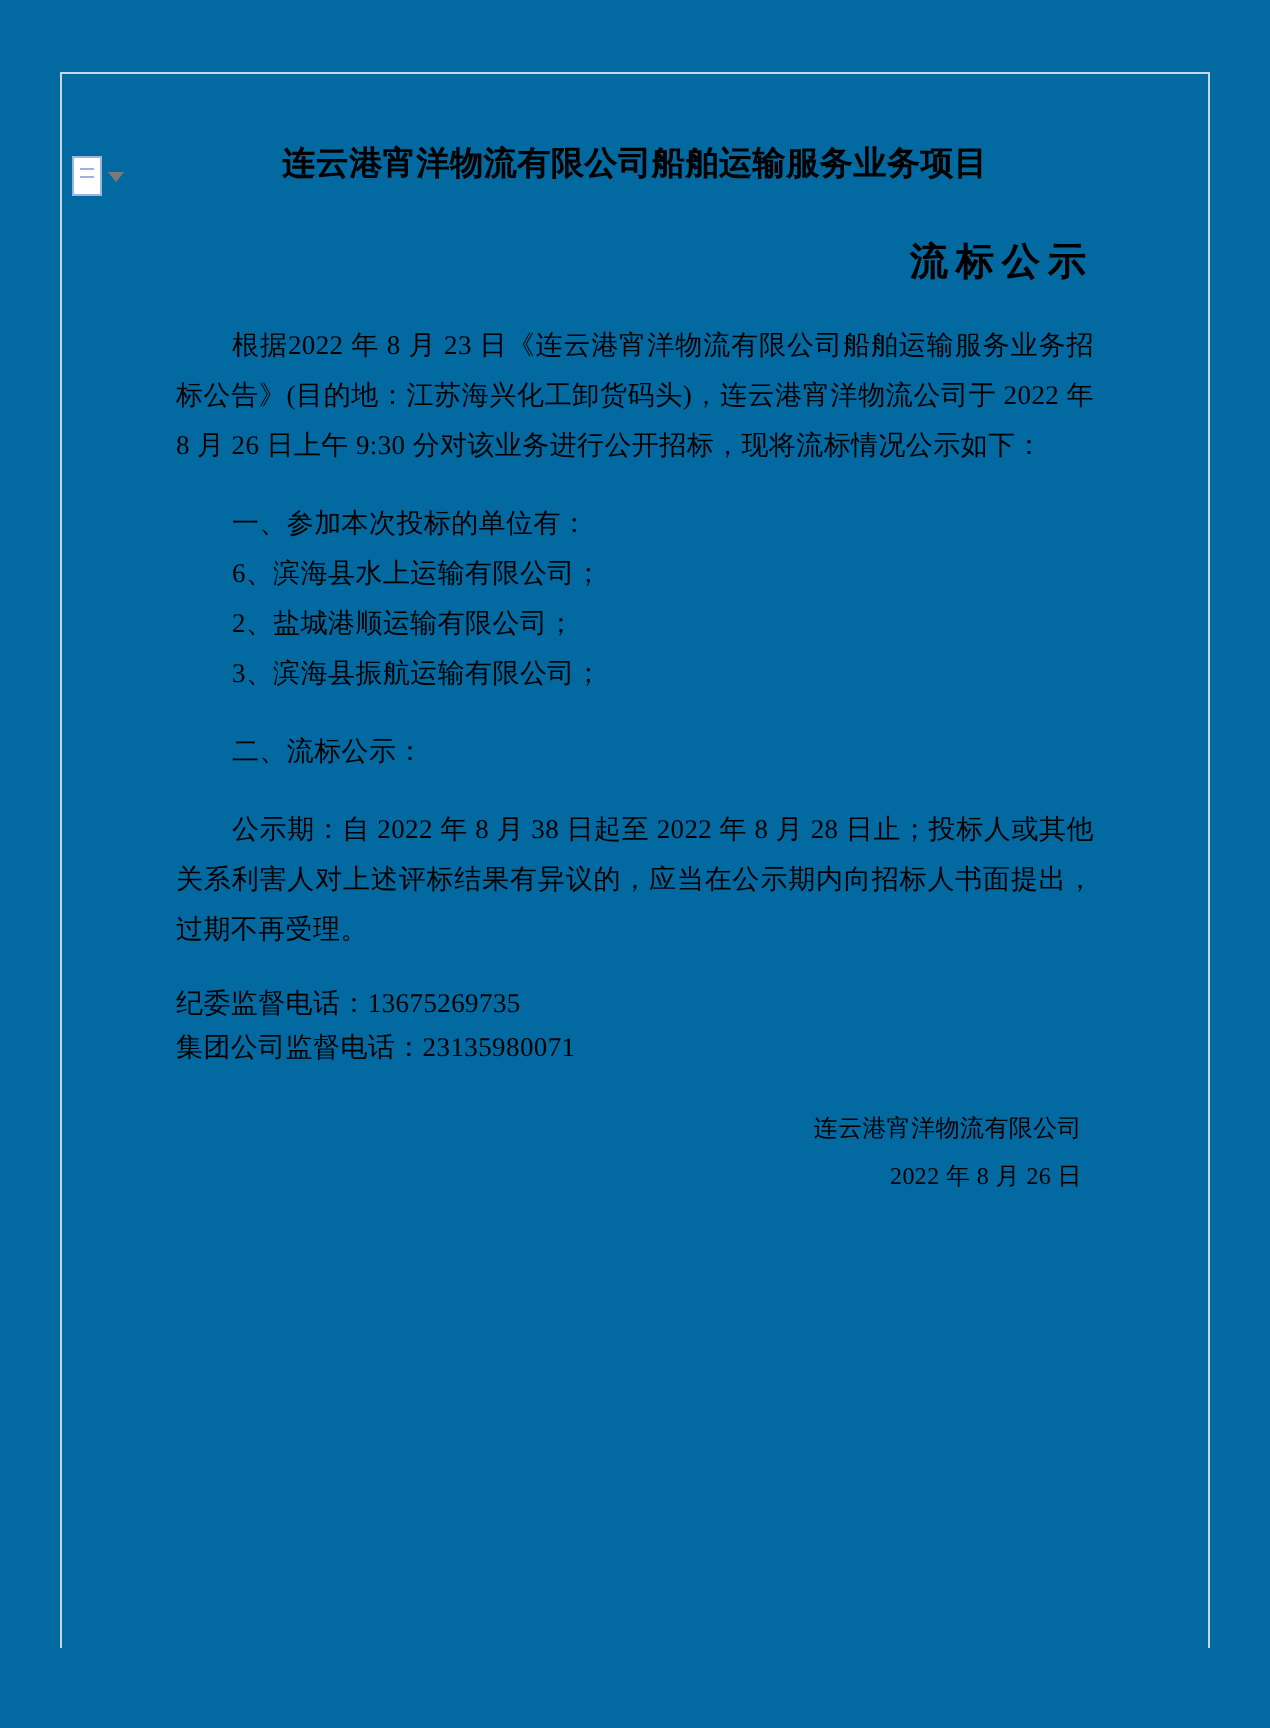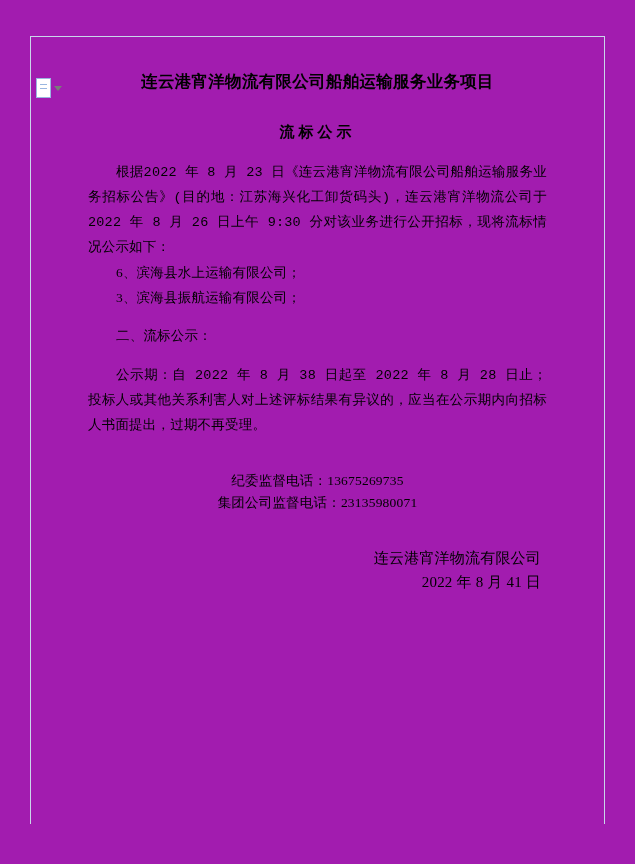--- a/index.html
+++ b/index.html
@@ -17,7 +17,7 @@
     position: relative;
     width: 635px;
     height: 864px;
-    background: #a21caf;
+    background: #0369a1;
     box-sizing: border-box;
   }
   .page-border-top {

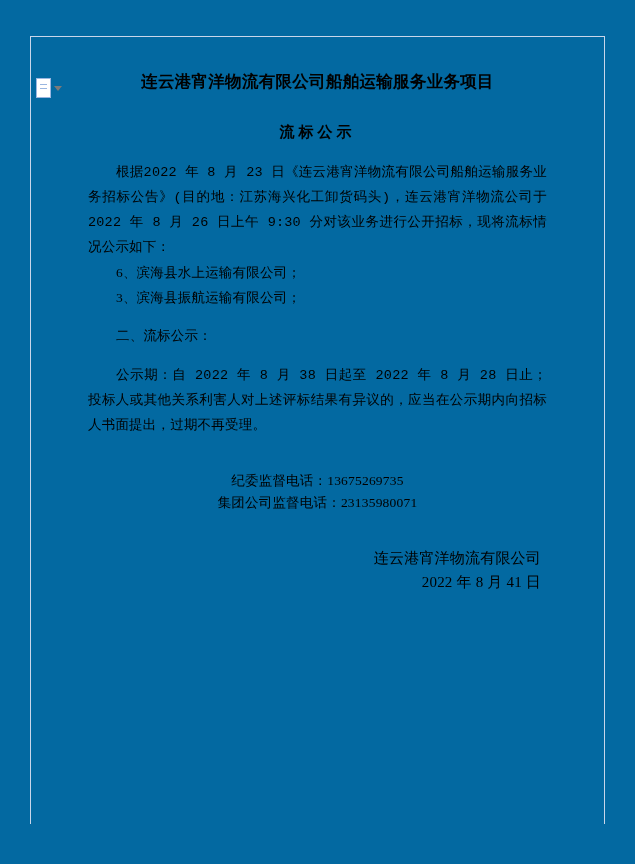--- a/index.html
+++ b/index.html
@@ -93,8 +93,8 @@
     color: #000000;
   }
   .subtitle {
-    text-align: center;
-    font-size: 15px;
+    text-align: right;
+    font-size: 19px;
     font-weight: bold;
     letter-spacing: 4px;
     line-height: 28px;

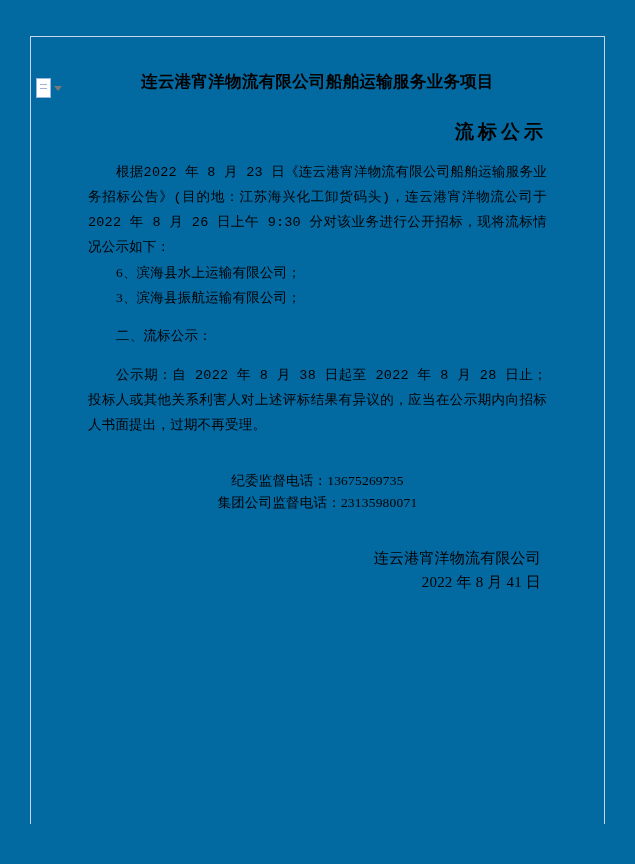--- a/index.html
+++ b/index.html
@@ -112,7 +112,6 @@
   }
   .para.indent {
     text-indent: 28px;
-    font-family: Liberation Mono, monospace;
   }
   .list-line {
     font-size: 13.5px;

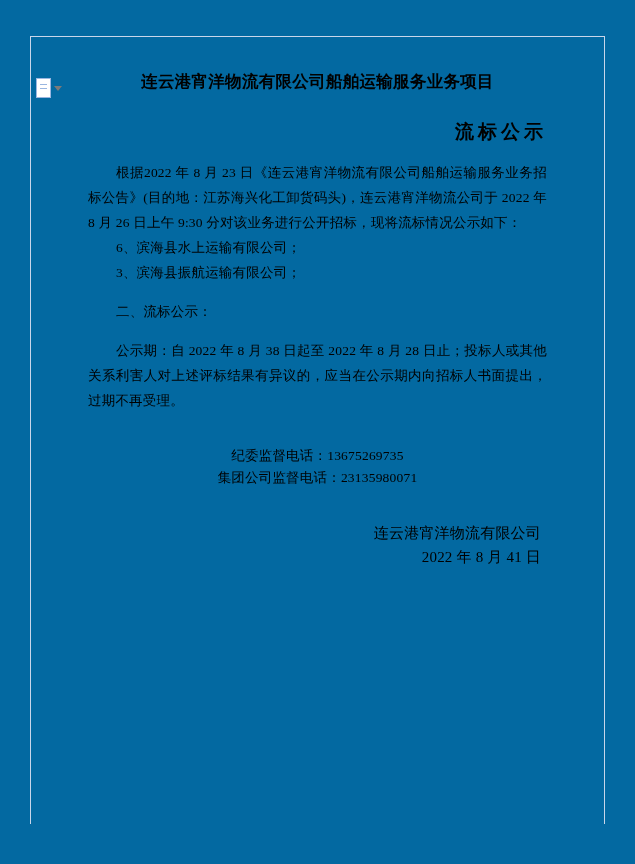--- a/index.html
+++ b/index.html
@@ -163,6 +163,7 @@
 
     <div class="para indent">根据2022 年 8 月 23 日《连云港宵洋物流有限公司船舶运输服务业务招标公告》(目的地：江苏海兴化工卸货码头)，连云港宵洋物流公司于 2022 年 8 月 26 日上午 9:30 分对该业务进行公开招标，现将流标情况公示如下：</div>
 
+    <div class="para indent">一、参加本次投标的单位有：</div>
 
     <div class="list-line">6、滨海县水上运输有限公司；</div>
     <div class="list-line">3、滨海县振航运输有限公司；</div>

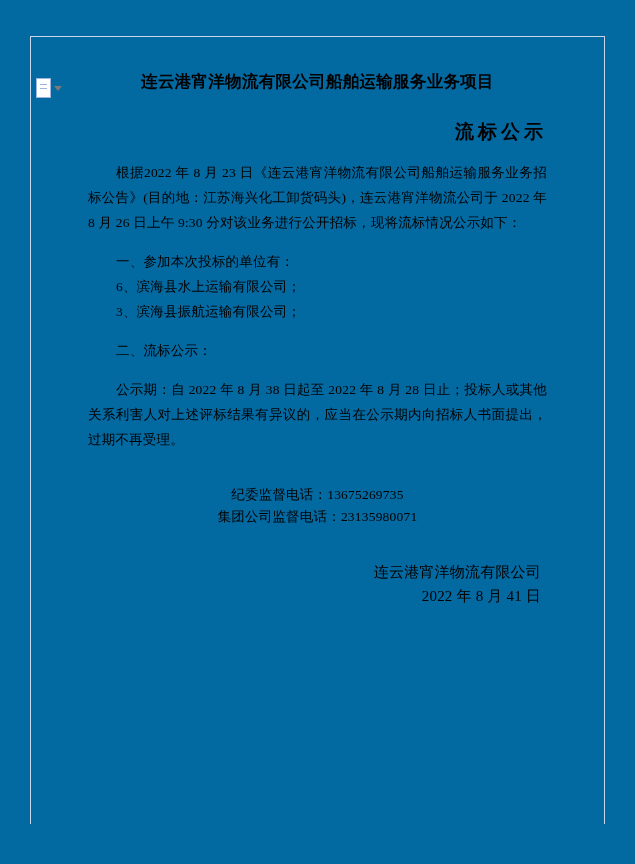--- a/index.html
+++ b/index.html
@@ -166,6 +166,7 @@
     <div class="para indent">一、参加本次投标的单位有：</div>
 
     <div class="list-line">6、滨海县水上运输有限公司；</div>
+    <div class="list-line">2、盐城港顺运输有限公司；</div>
     <div class="list-line">3、滨海县振航运输有限公司；</div>
 
     <div class="para indent">二、流标公示：</div>

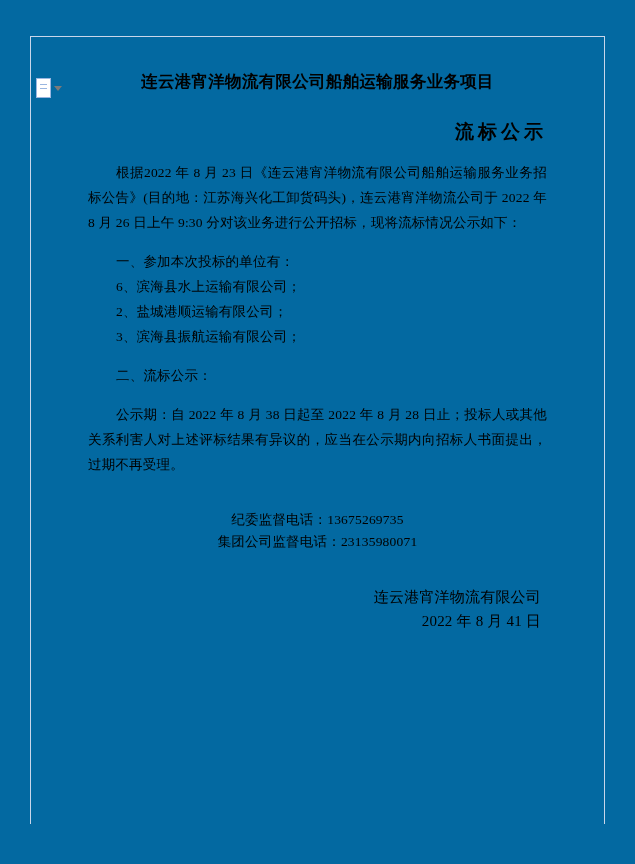--- a/index.html
+++ b/index.html
@@ -121,8 +121,7 @@
     letter-spacing: 0.2px;
   }
   .contact-block {
-    margin-top: 32px;
-    text-align: center;
+    margin-top: 14px;
   }
   .contact-line {
     font-size: 13.5px;

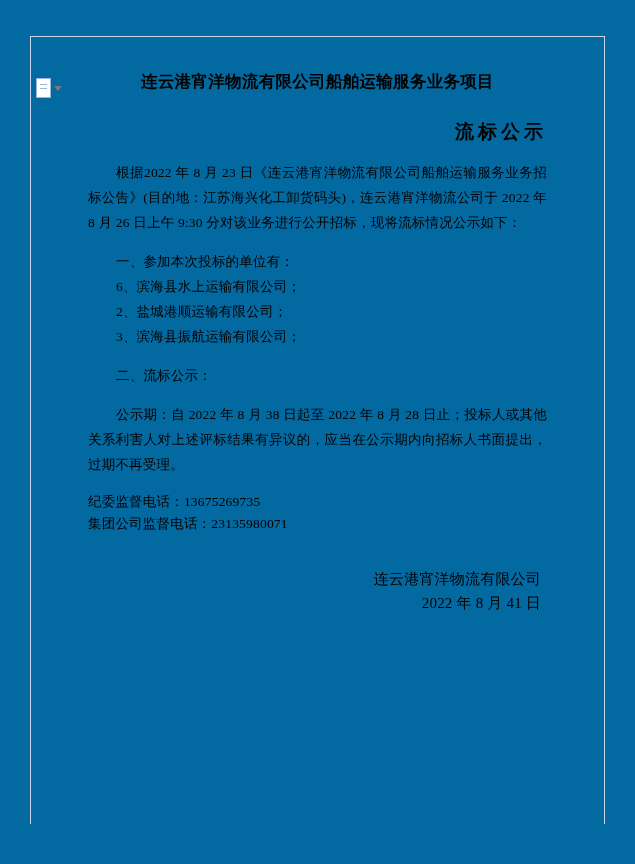--- a/index.html
+++ b/index.html
@@ -130,9 +130,9 @@
     letter-spacing: 0.2px;
   }
   .signature {
-    margin-top: 32px;
+    margin-top: 17px;
     text-align: right;
-    font-size: 15px;
+    font-size: 12px;
     line-height: 24px;
     color: #000000;
     letter-spacing: 0.2px;

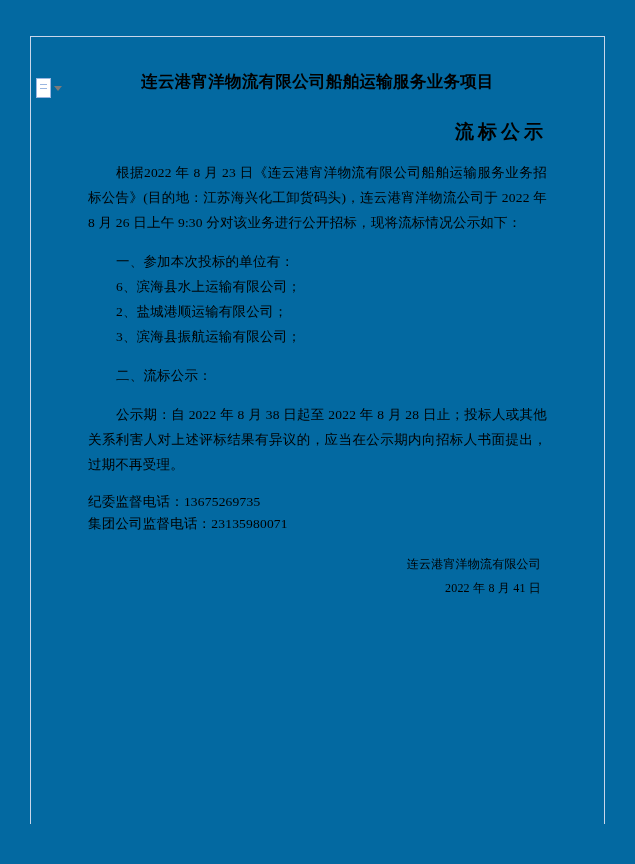--- a/index.html
+++ b/index.html
@@ -180,7 +180,7 @@
 
     <div class="signature">
       <div class="sig-company">连云港宵洋物流有限公司</div>
-      <div class="sig-date">2022 年 8 月 41 日</div>
+      <div class="sig-date">2022 年 8 月 26 日</div>
     </div>
 
   </div>

